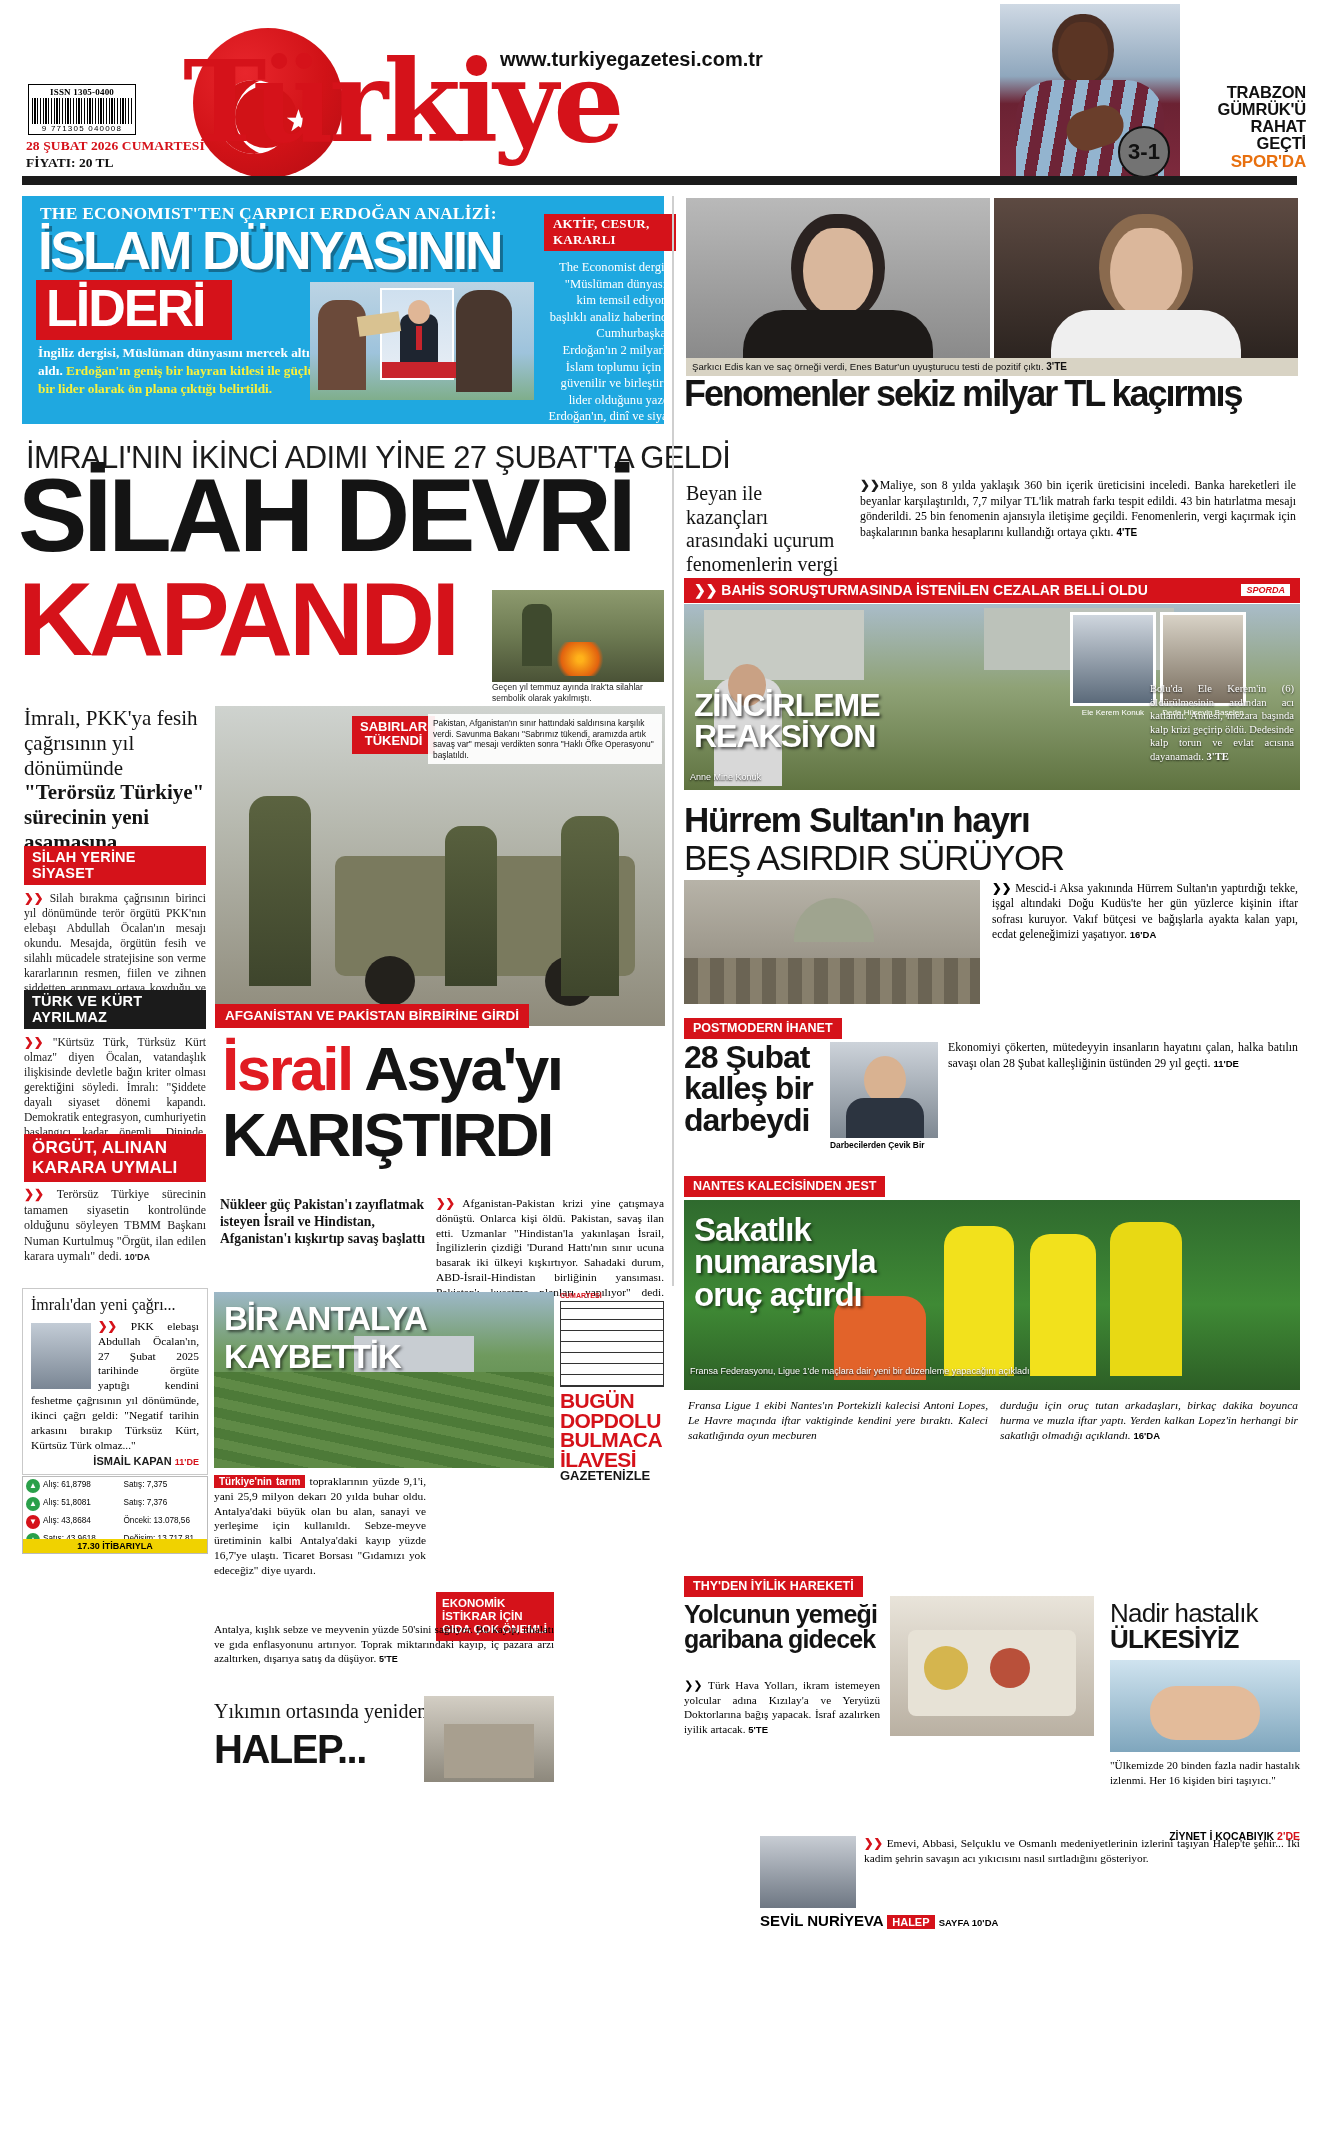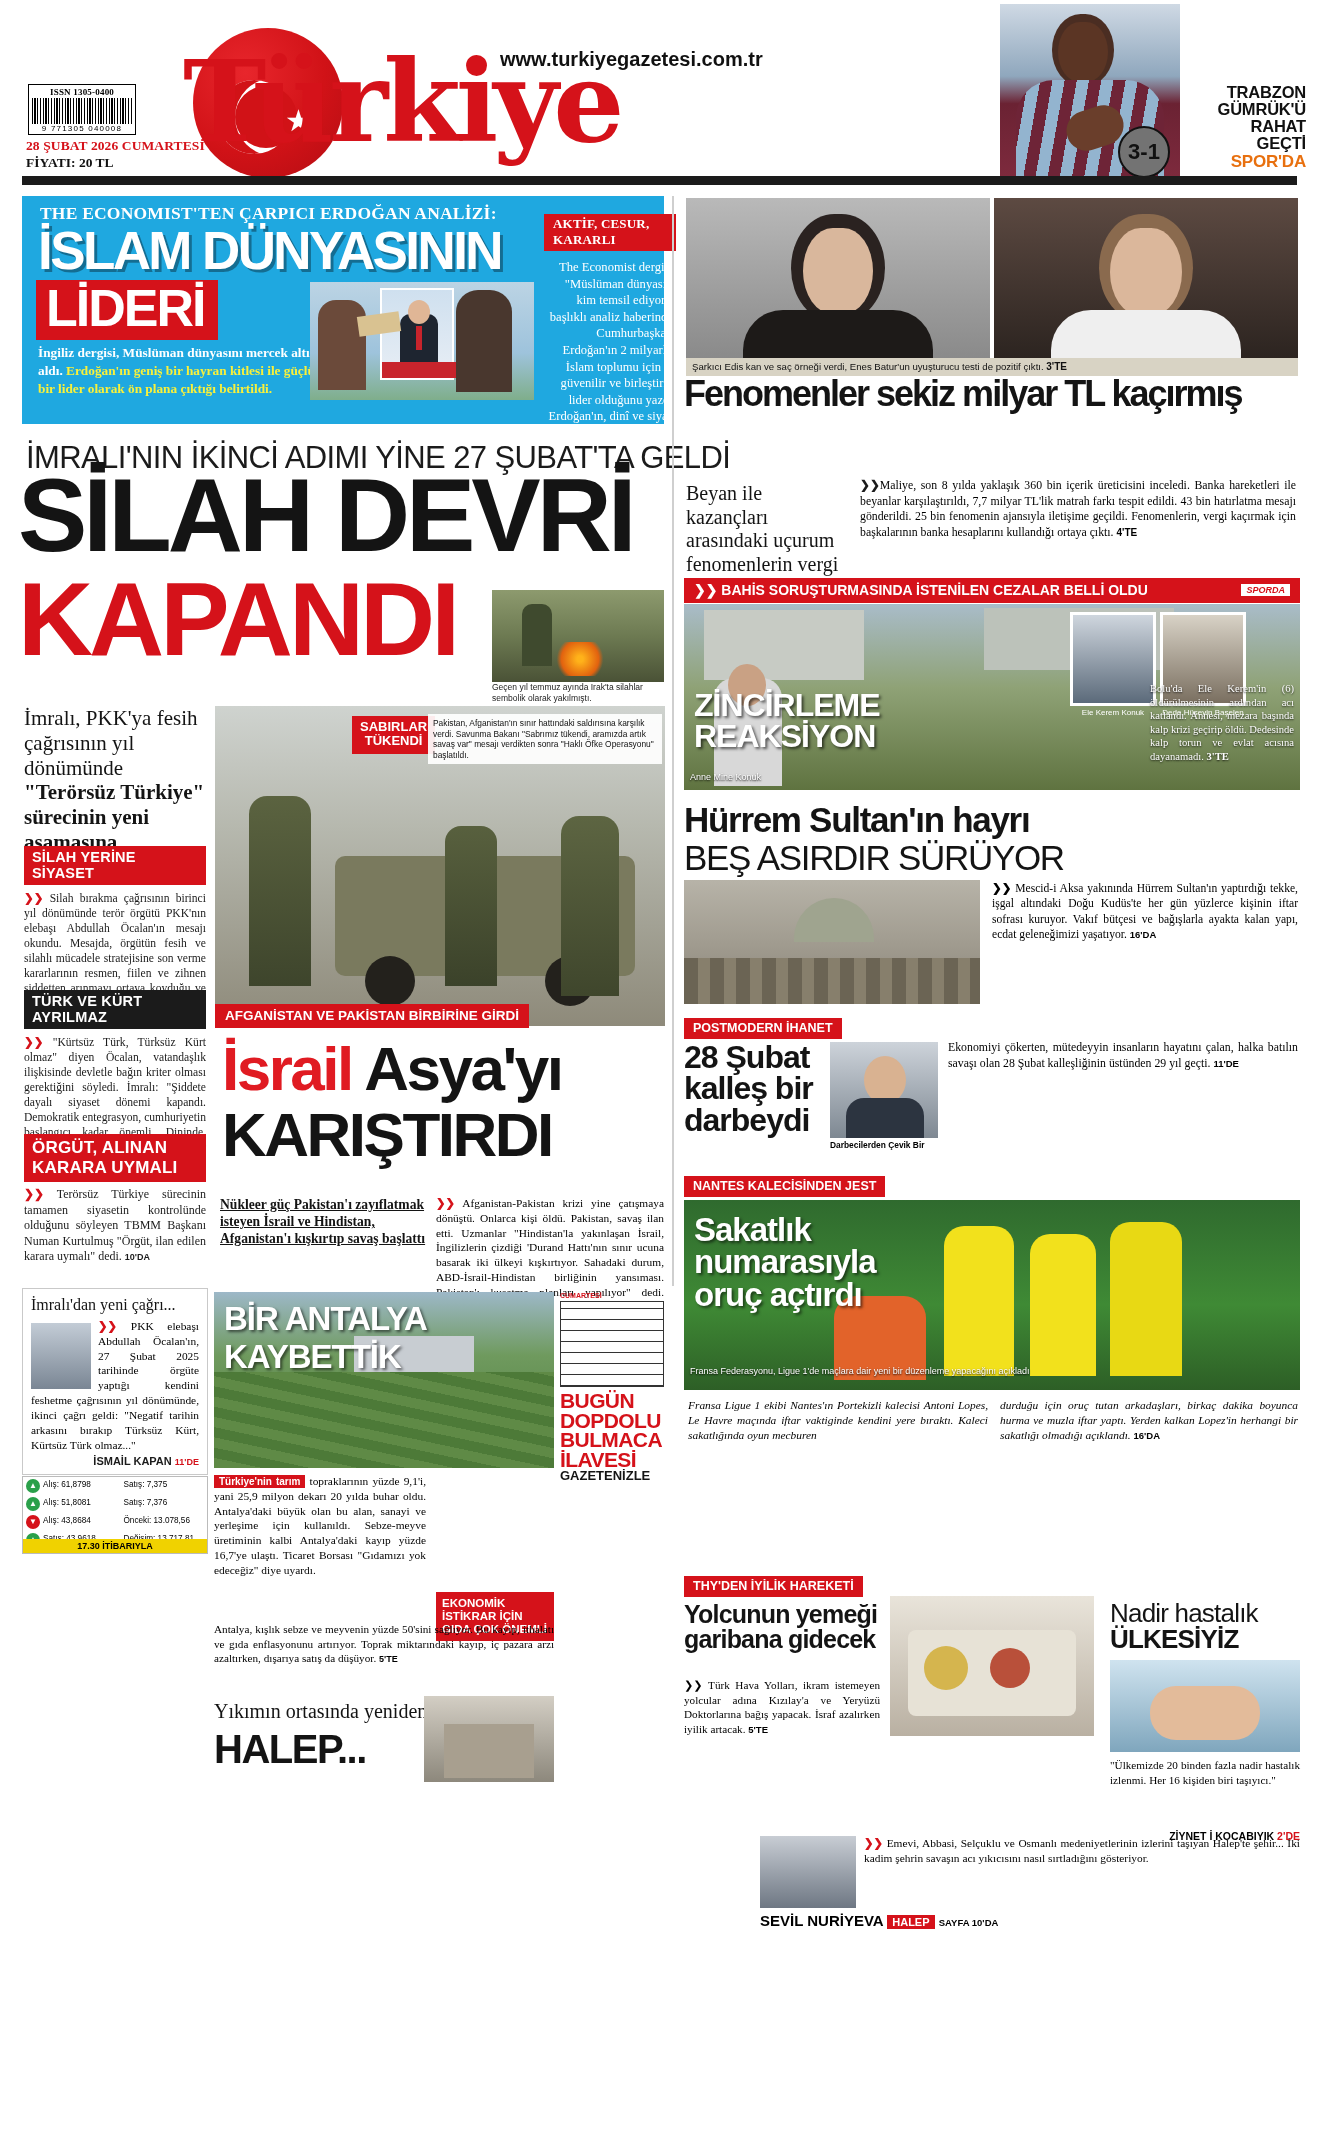--- a/index.html
+++ b/index.html
@@ -56,7 +56,7 @@
   .eco-kicker { position:absolute; left:18px; top:7px; font-family:"Liberation Serif",serif; font-weight:700; font-size:17.5px; color:#fff; letter-spacing:.2px; }
   .eco-h1 { position:absolute; left:16px; top:28px; font-family:"Liberation Sans",sans-serif; font-weight:700; font-size:53px; color:#fff;
      letter-spacing:-2.6px; text-shadow: 3px 3px 0 rgba(0,0,0,.35); line-height:1; }
-  .eco-h2box { position:absolute; left:14px; top:84px; background:#d5121a; padding:2px 14px 6px 10px; }
+  .eco-h2box { position:absolute; left:14px; top:84px; background:#d5121a; padding:2px 28px 6px 10px; }
   .eco-h2 { font-family:"Liberation Sans",sans-serif; font-weight:700; font-size:52px; color:#fff; letter-spacing:-2px; line-height:1; }
   .eco-cap { position:absolute; left:16px; top:148px; width:290px; font-family:"Liberation Serif",serif; font-weight:700; font-size:13.3px; line-height:1.36; color:#fff; }
   .eco-cap .hl { color:#f9f13a; }

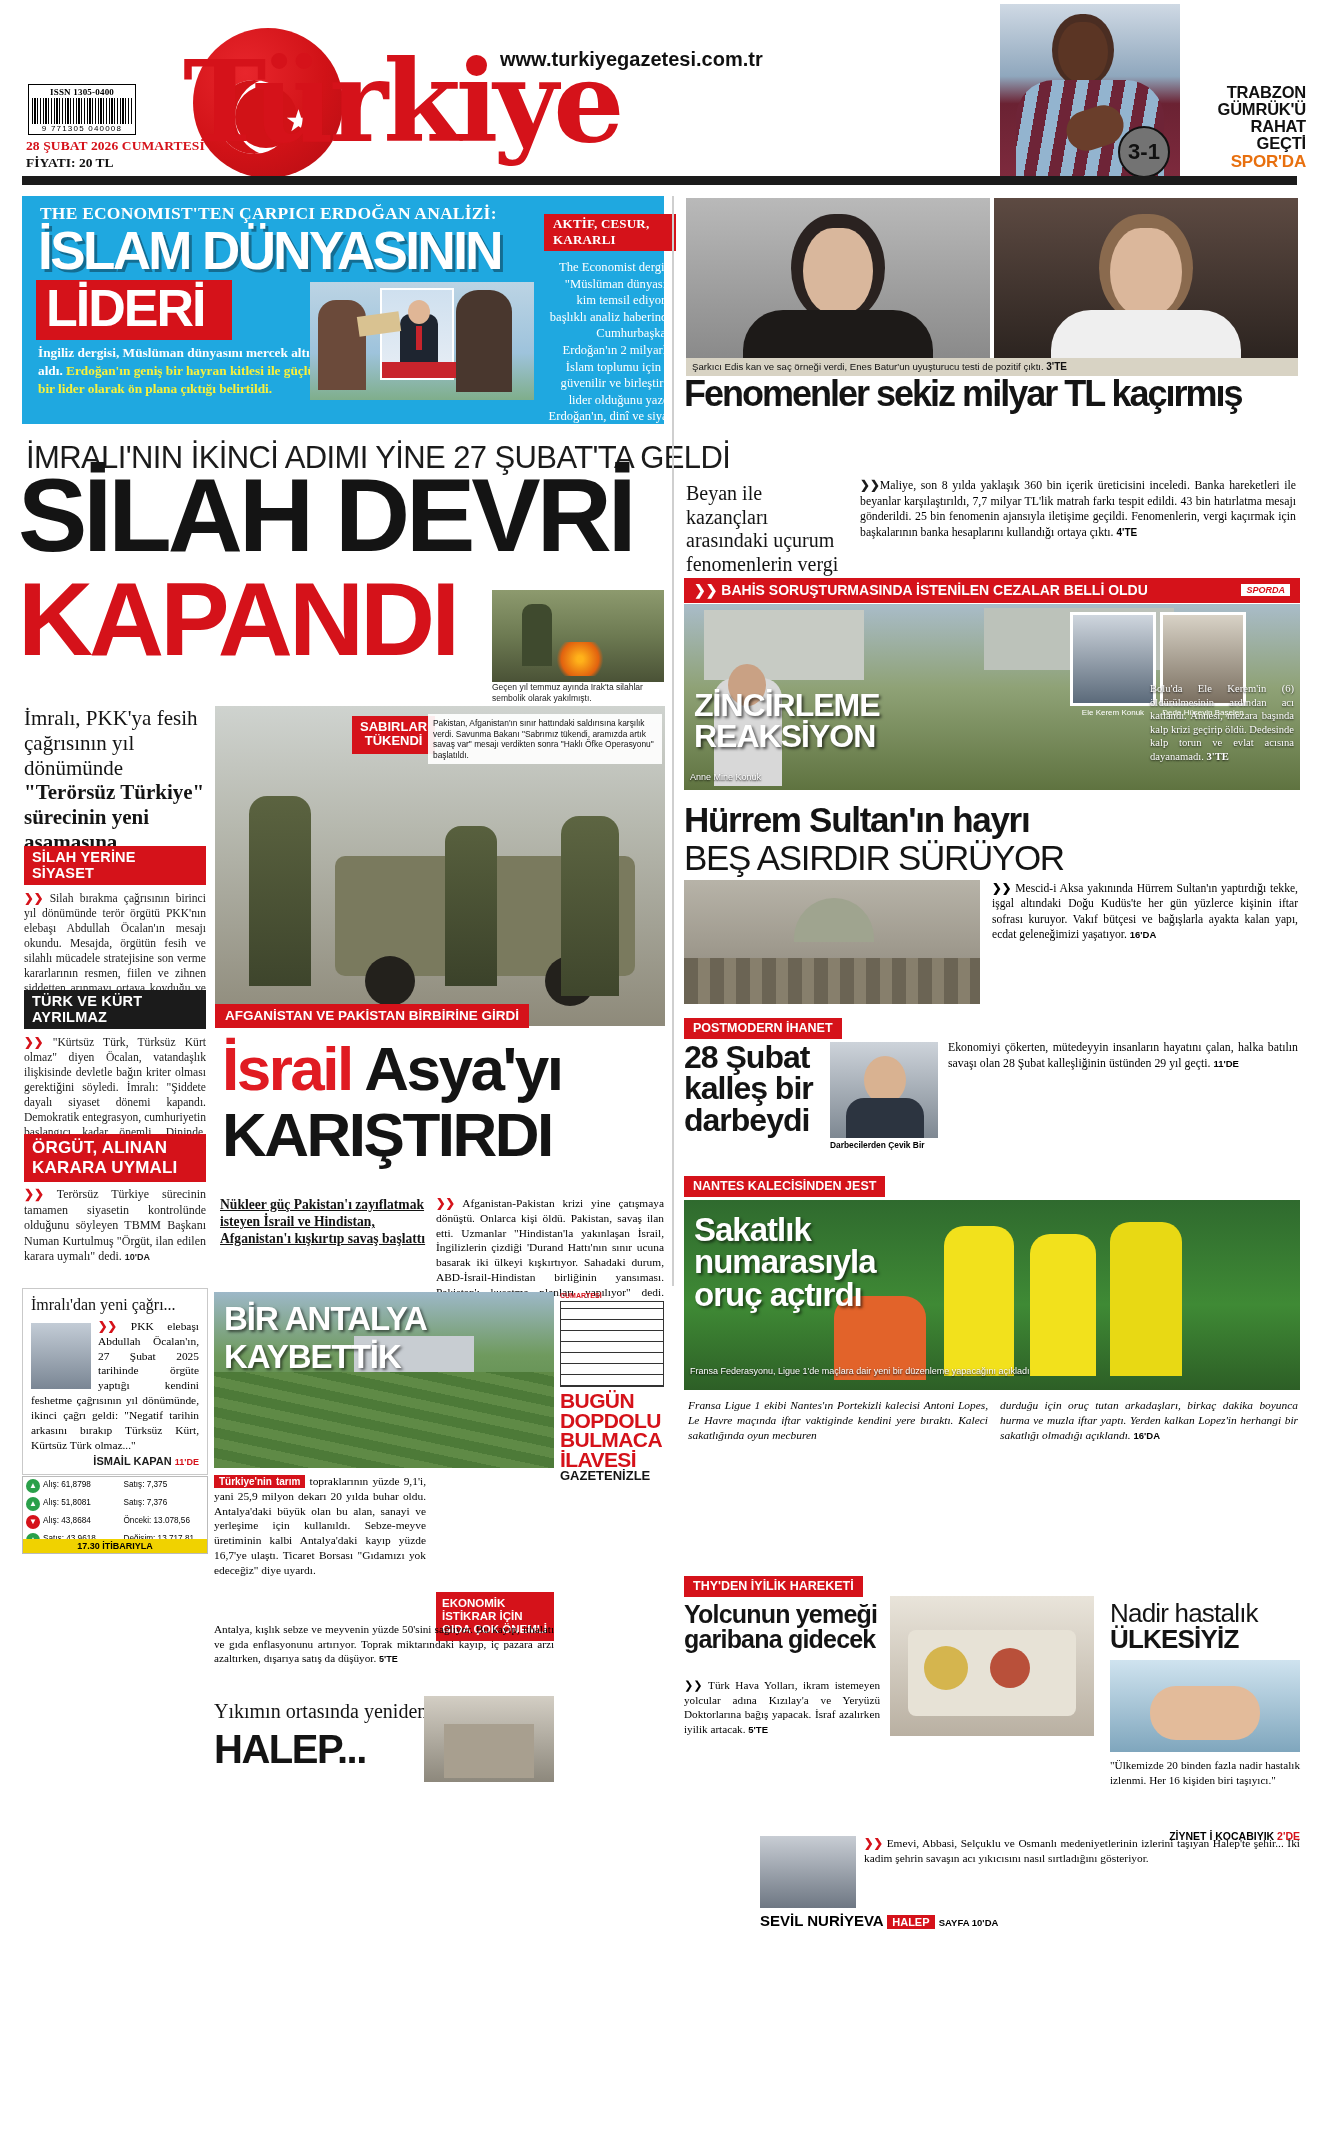--- a/index.html
+++ b/index.html
@@ -133,7 +133,7 @@
   .israil .red { color:#e01b22; }
   .israil .blk { color:#141414; }
   .karistirdi { position:absolute; left:222px; top:1104px; font-family:"Liberation Sans",sans-serif; font-weight:700; font-size:62px; letter-spacing:-2.5px; color:#141414; line-height:1; }
-  .nuk-left { position:absolute; left:220px; top:1196px; width:208px; font-family:"Liberation Serif",serif; font-weight:700; font-size:13.6px; line-height:1.26; color:#141414;text-decoration:underline; }
+  .nuk-left { position:absolute; left:220px; top:1196px; width:208px; font-family:"Liberation Serif",serif; font-weight:700; font-size:13.6px; line-height:1.26; color:#141414; }
   .nuk-right { position:absolute; left:436px; top:1196px; width:228px; font-family:"Liberation Serif",serif; font-size:11.4px; line-height:1.3; text-align:justify; }
   .nuk-right .qq { color:#d5121a; font-weight:700; font-family:"Liberation Sans",sans-serif; }
   .nuk-right .pg { font-family:"Liberation Sans",sans-serif; font-size:8.6px; font-weight:700; }

